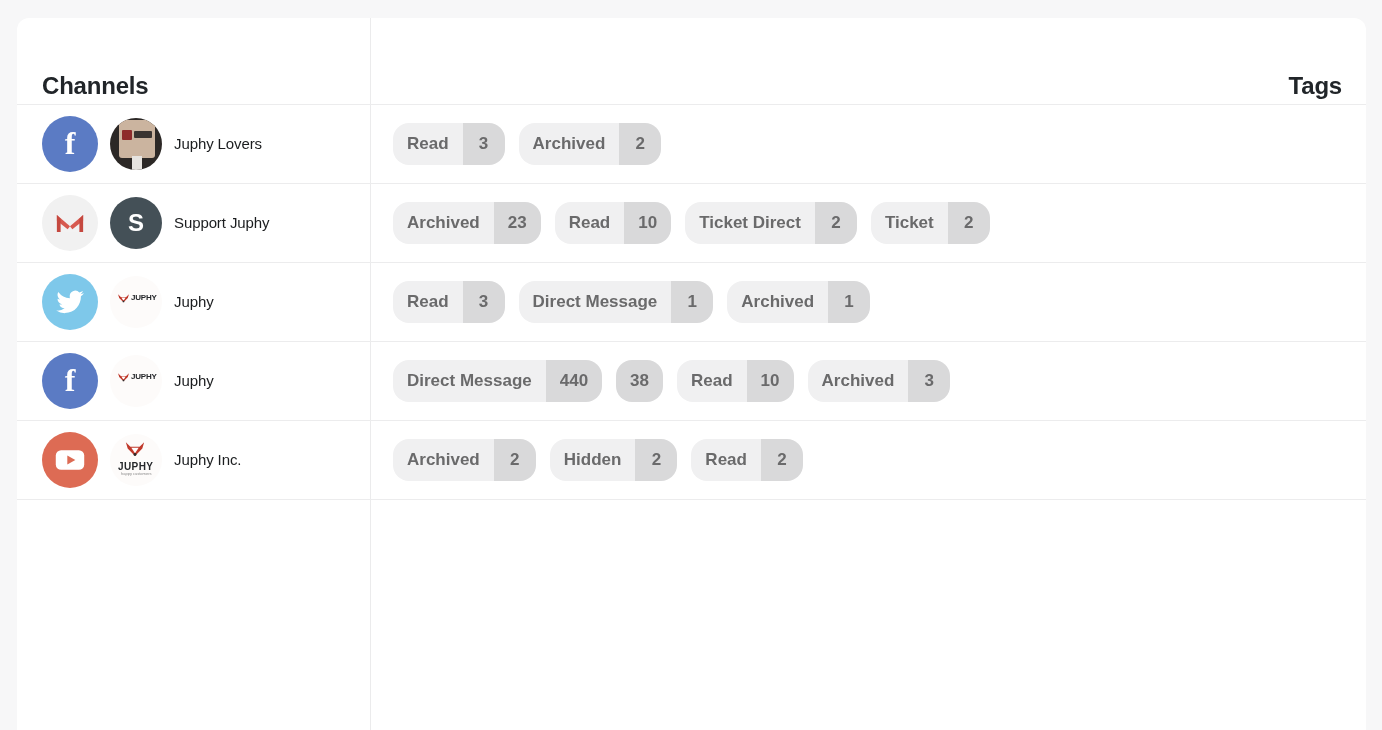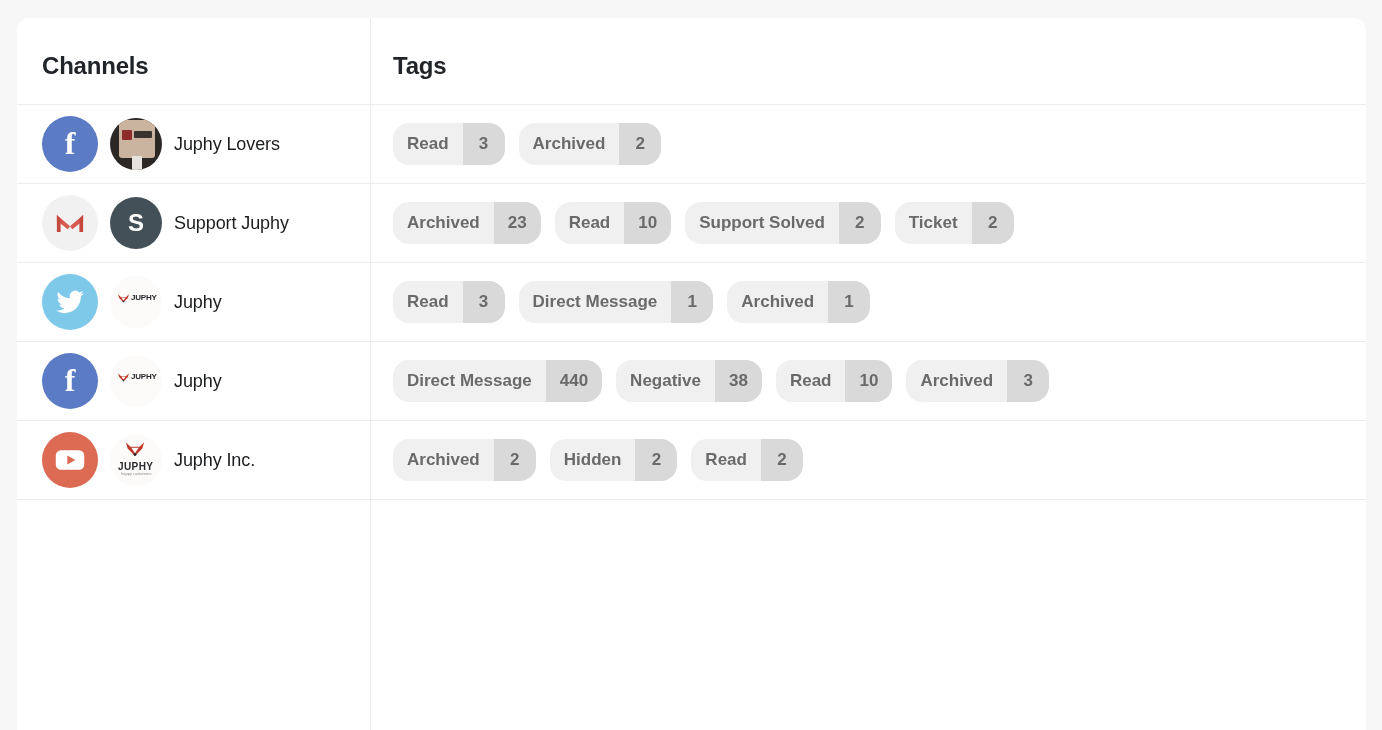--- a/index.html
+++ b/index.html
@@ -75,7 +75,7 @@
     font-weight: bold;
     color: #212529;
     letter-spacing: -0.2px;
-    margin-top: 34px;
+    margin-top: 54px;
   }
   .header-row .cell-tags .col-title {
     margin-left: 0;

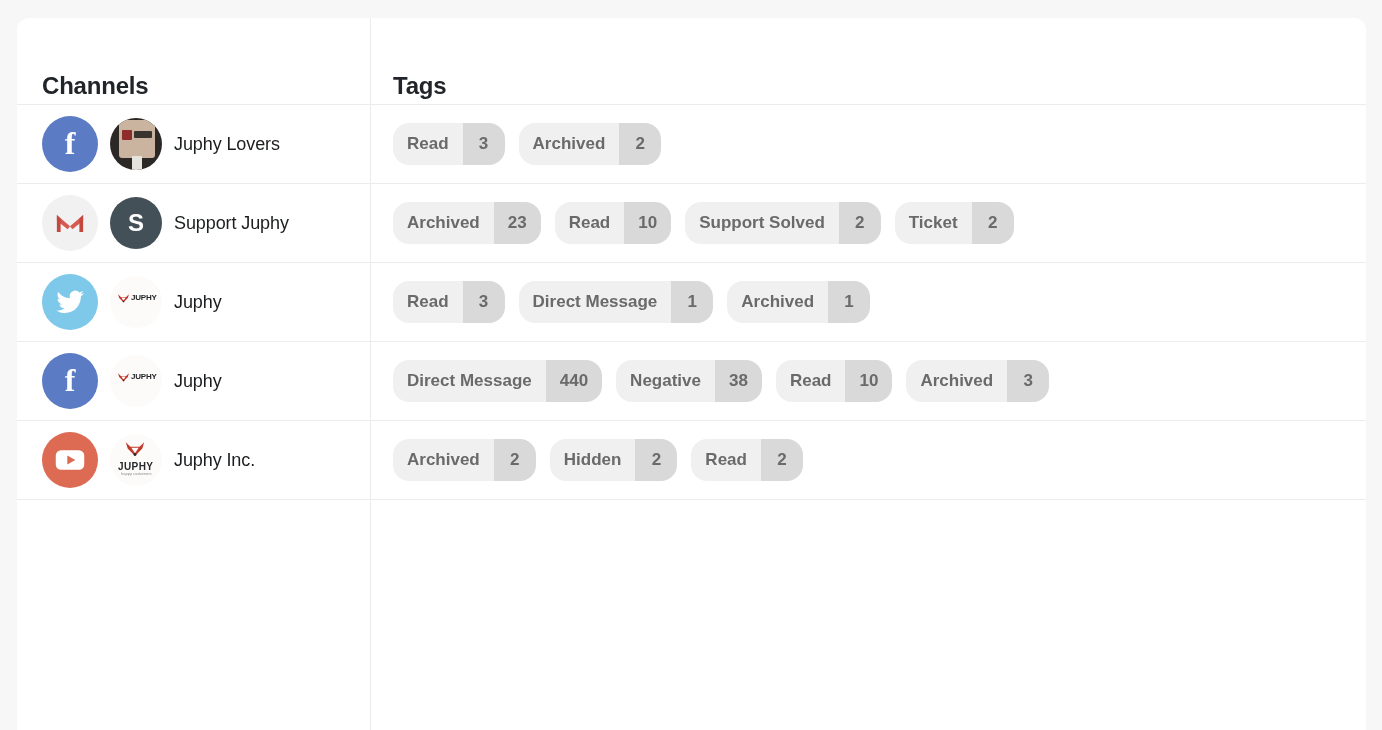--- a/index.html
+++ b/index.html
@@ -63,6 +63,7 @@
     padding: 18px 24px 18px 23px;
     display: flex;
     align-items: center;
+    justify-content: flex-end;
   }
   .header-row .cell-channel,
   .header-row .cell-tags {

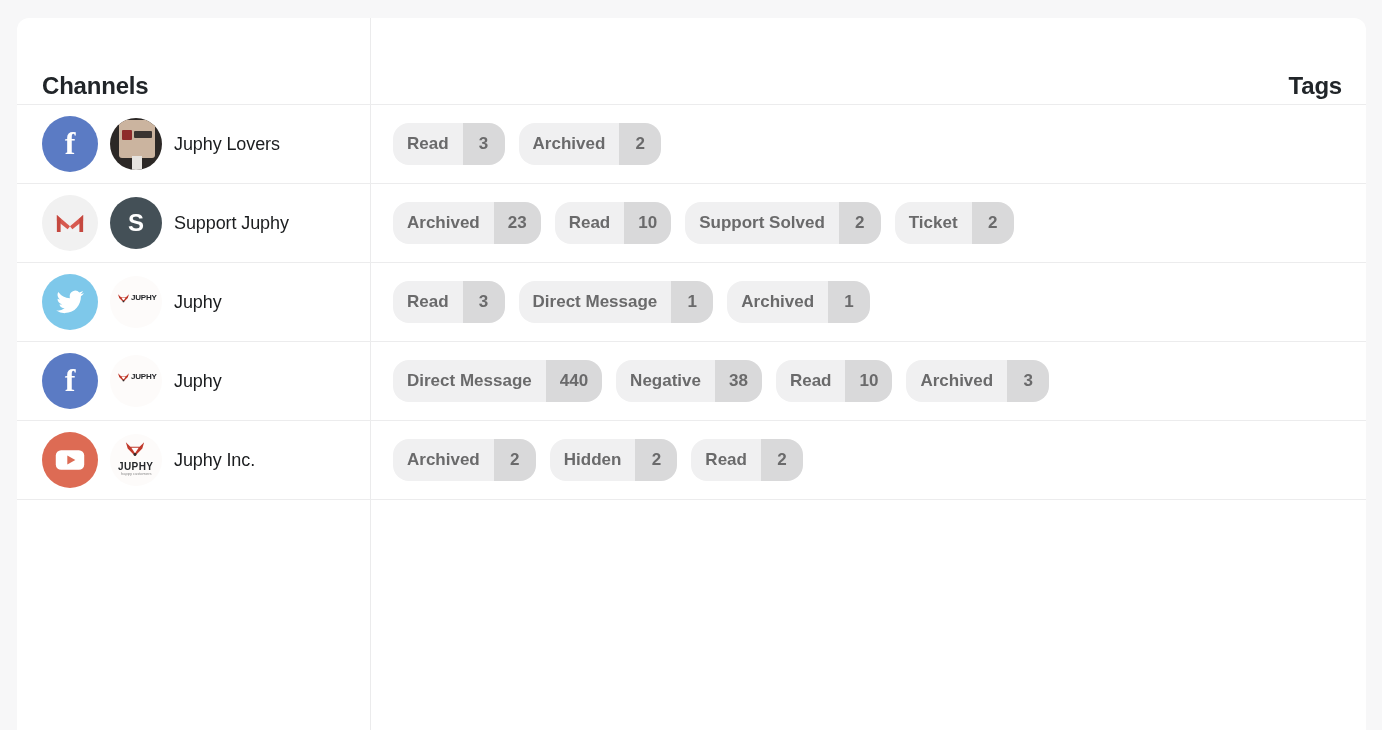--- a/index.html
+++ b/index.html
@@ -221,7 +221,7 @@
   }
 
   .channel-name {
-    font-size: 18px;
+    font-size: 15px;
     color: #1b1d1f;
     letter-spacing: -0.1px;
   }

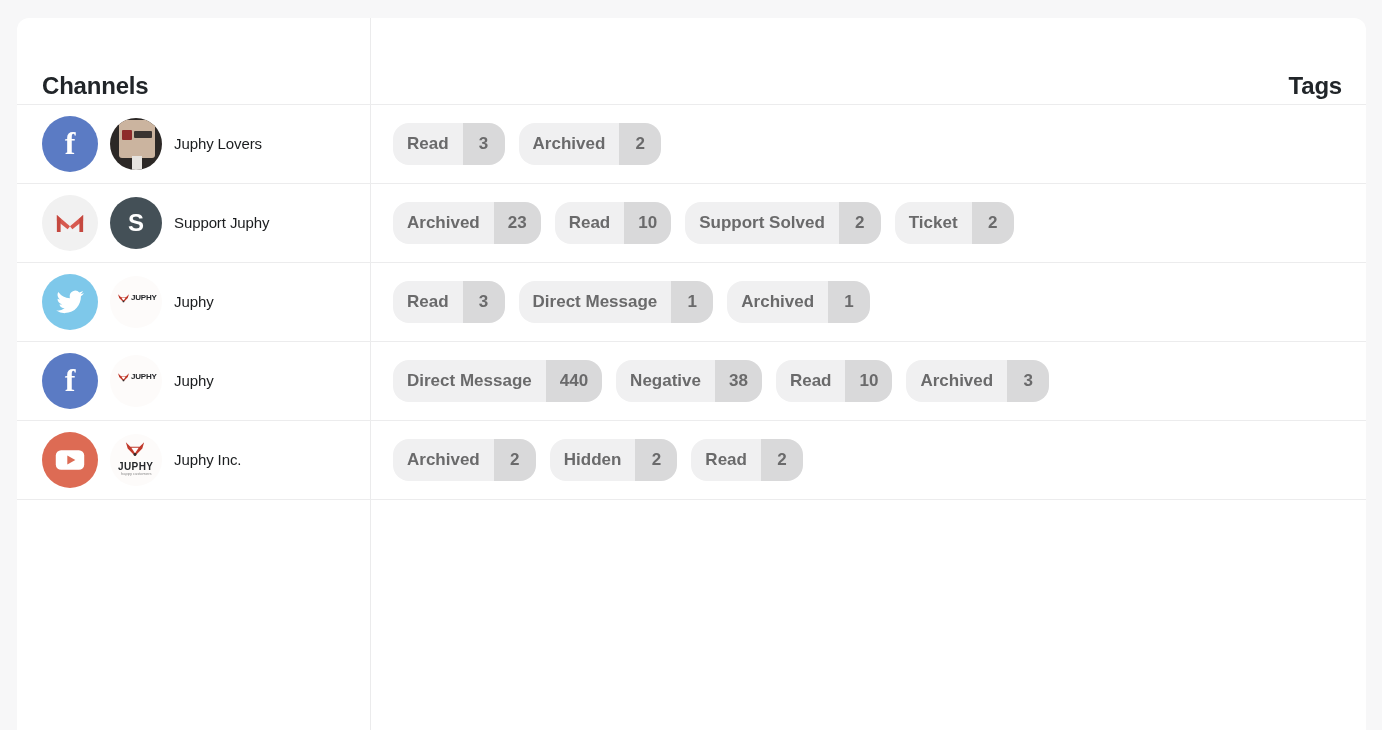--- a/index.html
+++ b/index.html
@@ -332,7 +332,7 @@
                 <span class="tag-count">10</span>
               </div>
               <div class="tag">
-                <span class="tag-label">Support Solved</span>
+                <span class="tag-label">Ticket Direct</span>
                 <span class="tag-count">2</span>
               </div>
               <div class="tag">

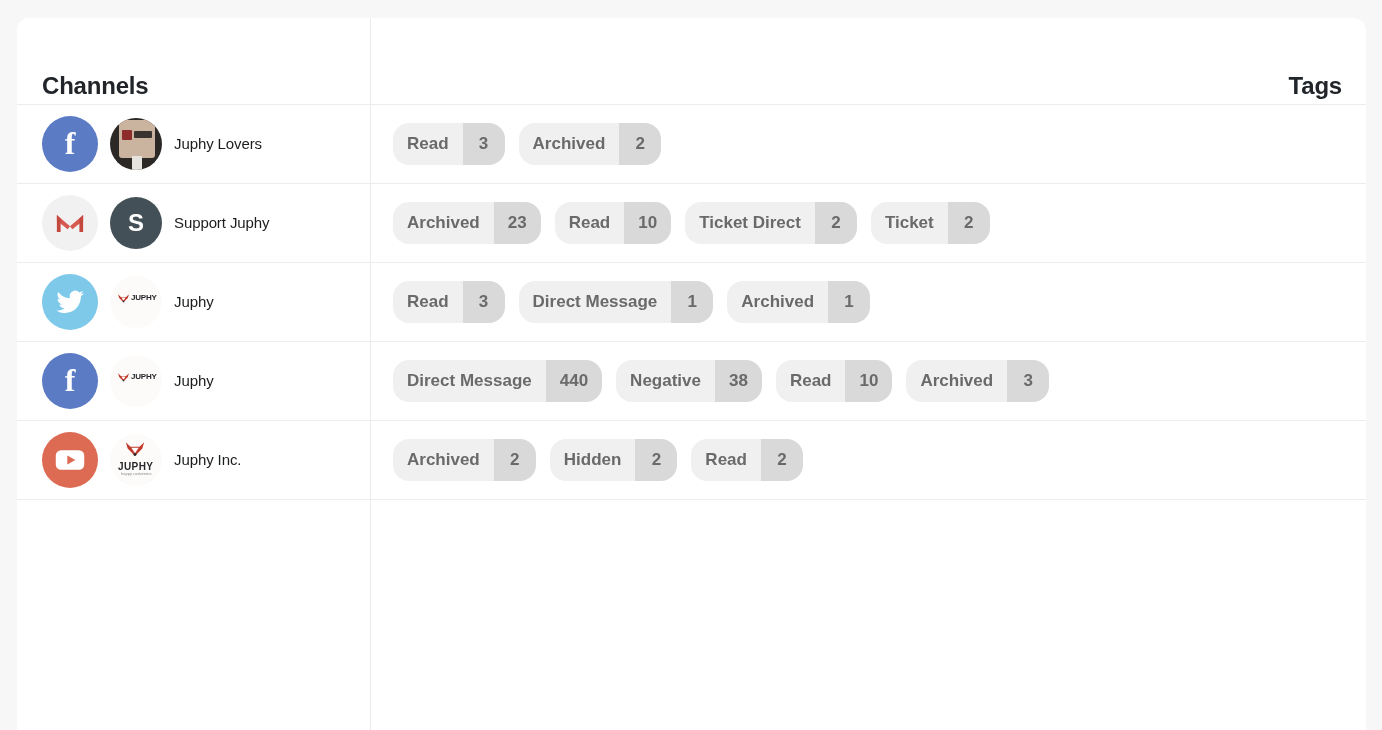--- a/index.html
+++ b/index.html
@@ -406,7 +406,6 @@
                 <span class="tag-count">440</span>
               </div>
               <div class="tag">
-                <span class="tag-label">Negative</span>
                 <span class="tag-count">38</span>
               </div>
               <div class="tag">

